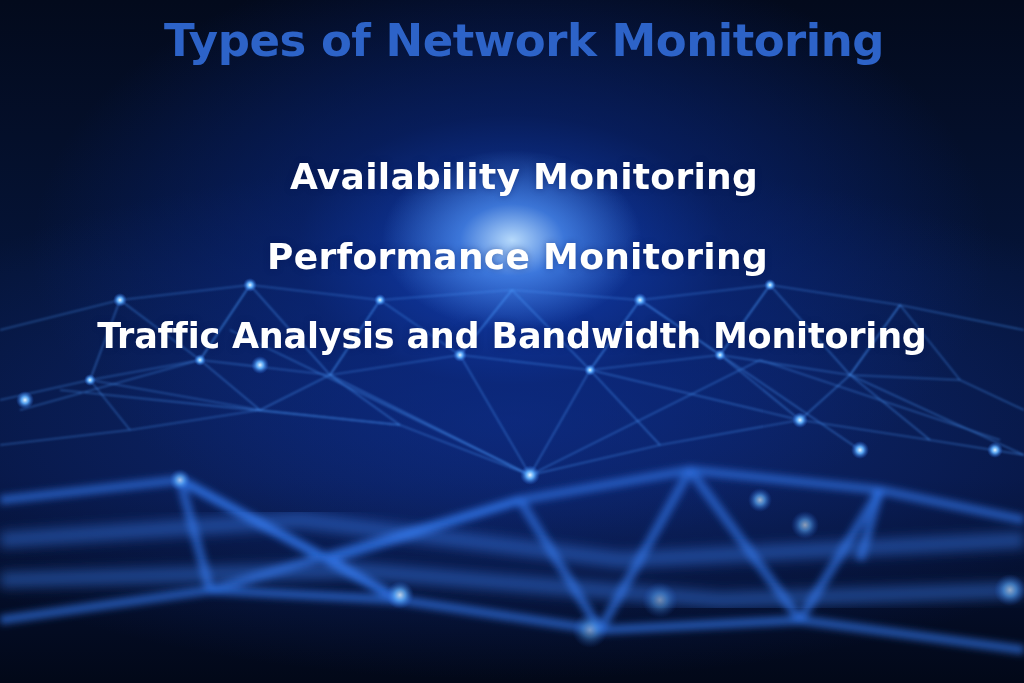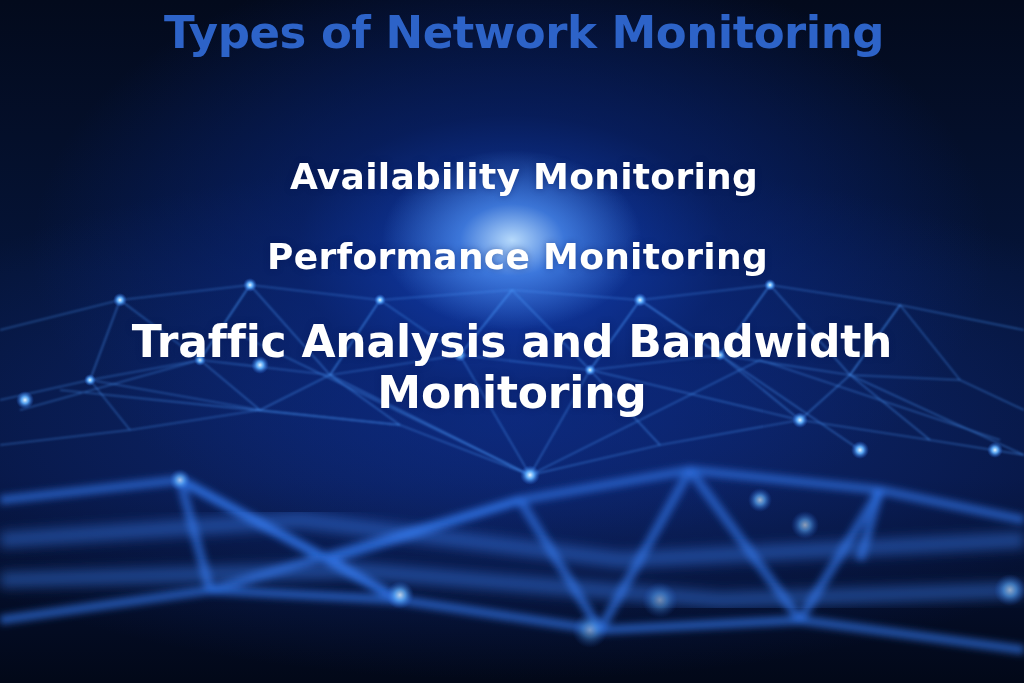--- a/index.html
+++ b/index.html
@@ -18,7 +18,7 @@
   }
   svg.mesh { position: absolute; left: 0; top: 0; width: 1024px; height: 683px; }
   .title {
-    position: absolute; left: 0; right: 0; top: 6px;
+    position: absolute; left: 0; right: 0; top: 14px;
     text-align: center; font-weight: bold; font-size: 45px;
     letter-spacing: -0.5px; color: #2d63c8; padding-left: 24px;
   }

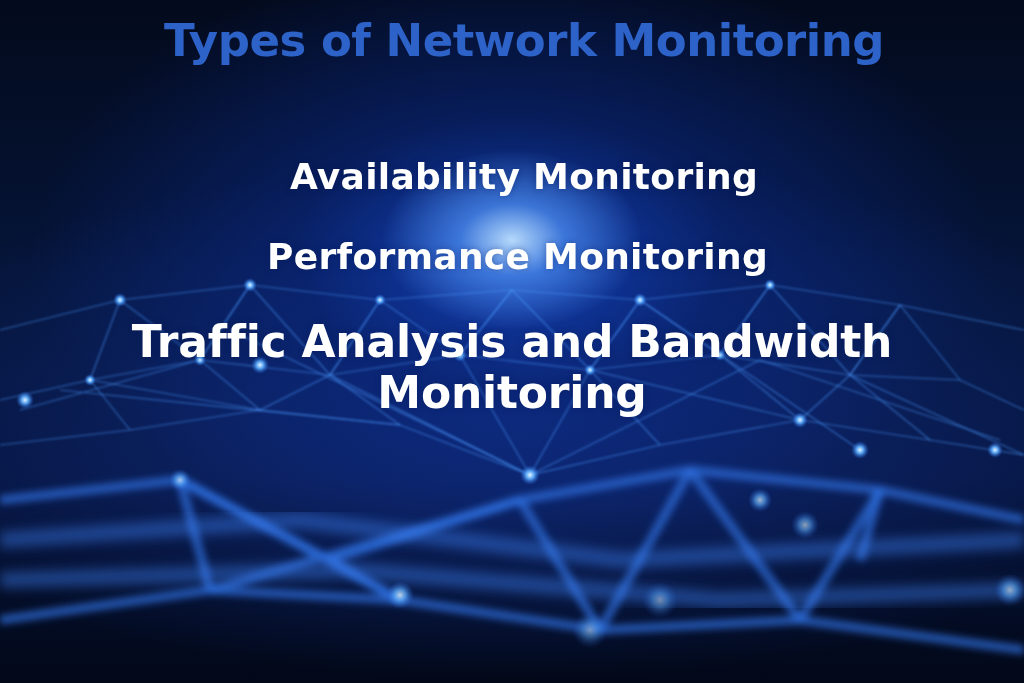--- a/index.html
+++ b/index.html
@@ -30,7 +30,7 @@
   }
   .i1 { top: 156px; padding-left: 24px; }
   .i2 { top: 236px; margin-left: 11px; }
-  .i3 { top: 316px; font-size: 44px; letter-spacing: -0.2px; }
+  .i3 { top: 316px; font-size: 35px; letter-spacing: -0.2px; }
   .i4 { top: 396px; }
 </style>
 </head>

